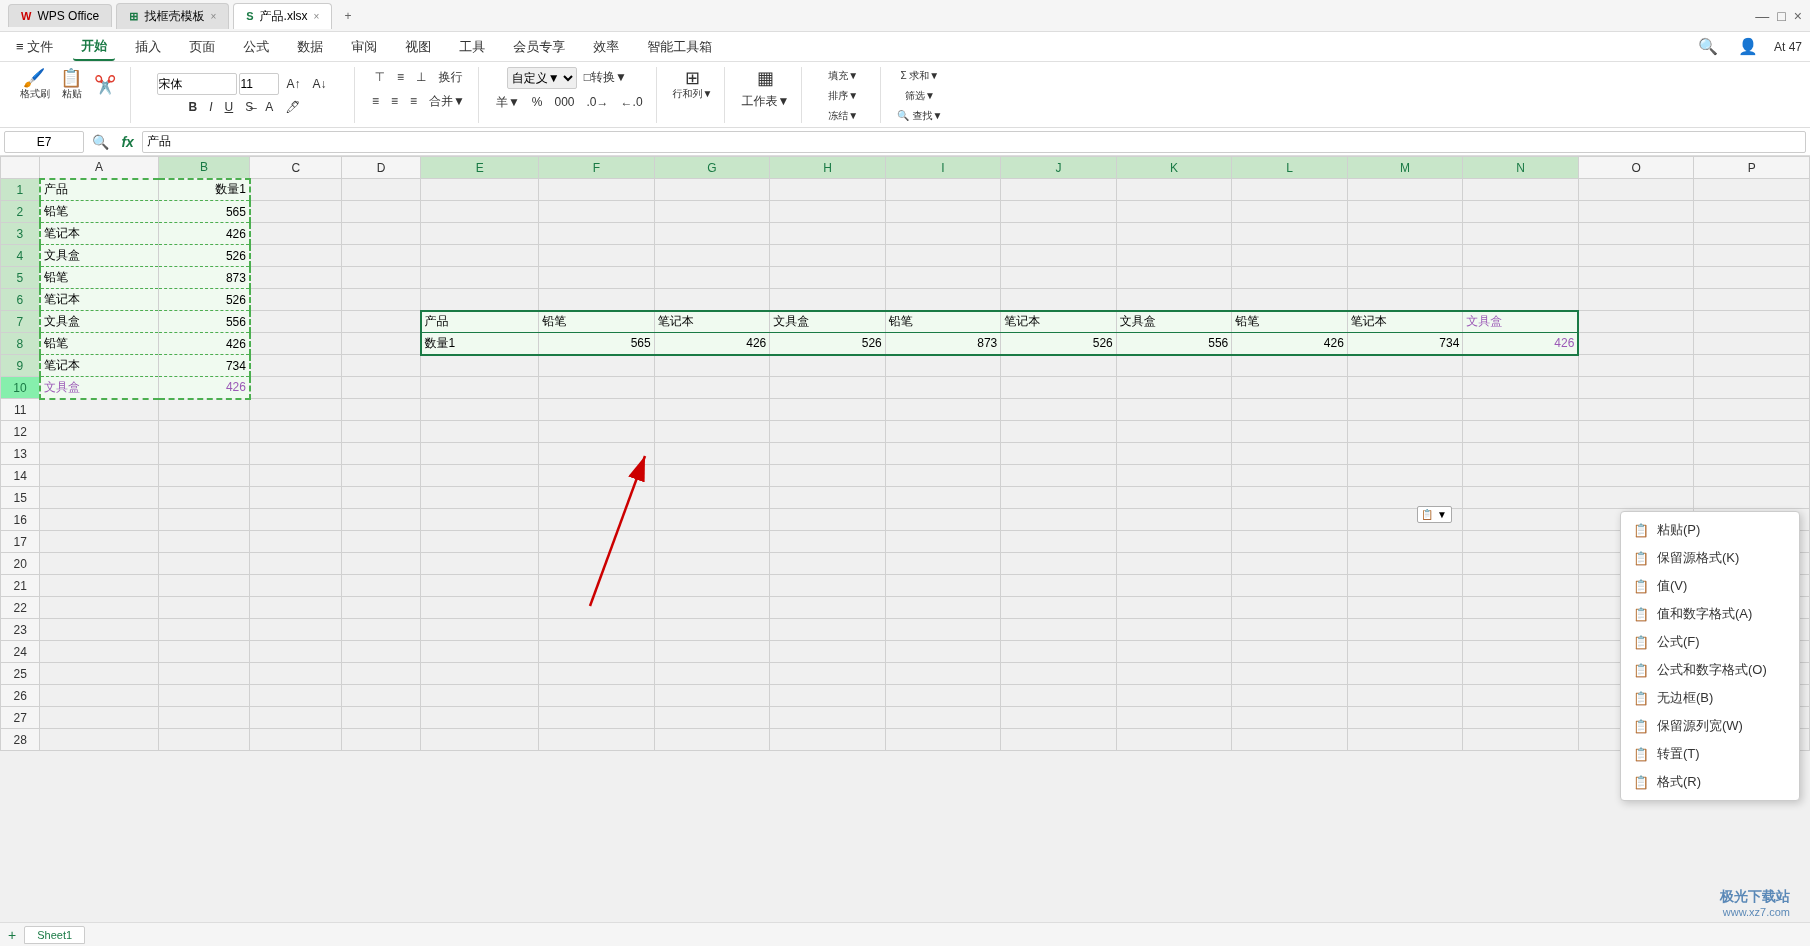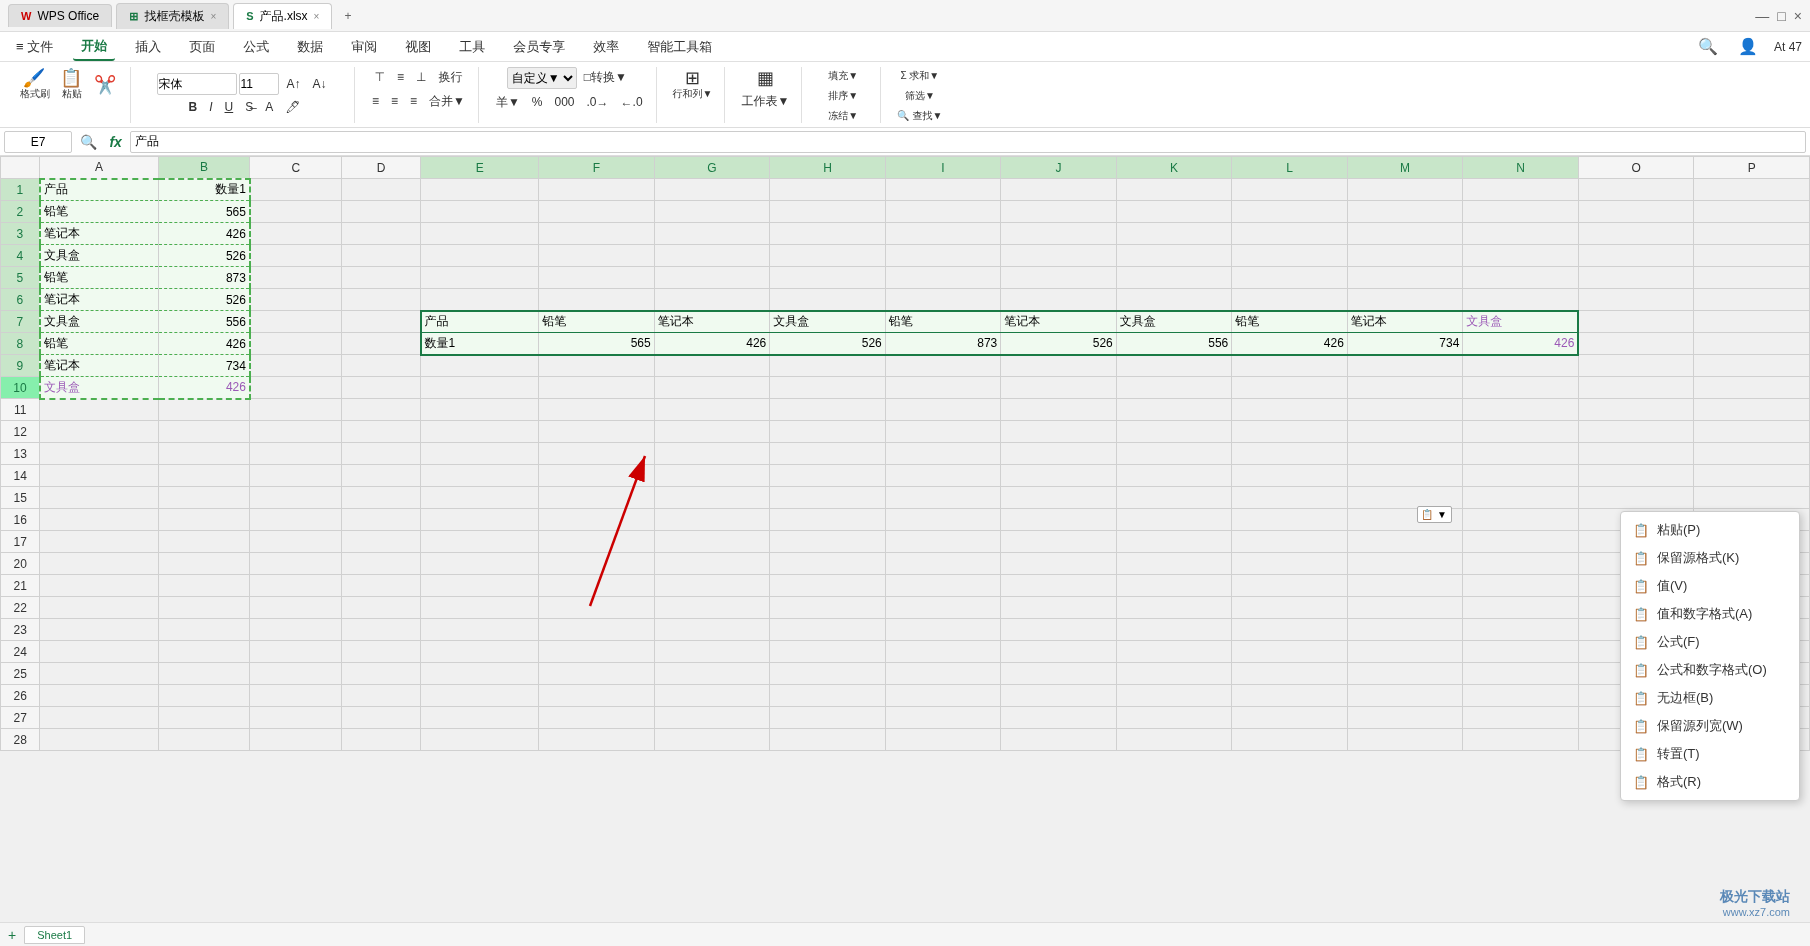--- a/index.html
+++ b/index.html
@@ -112,7 +112,7 @@
       gap: 4px;
     }
     .cell-ref {
-      width: 68px;
+      width: 80px;
       height: 22px;
       border: 1px solid #ccc;
       border-radius: 2px;

